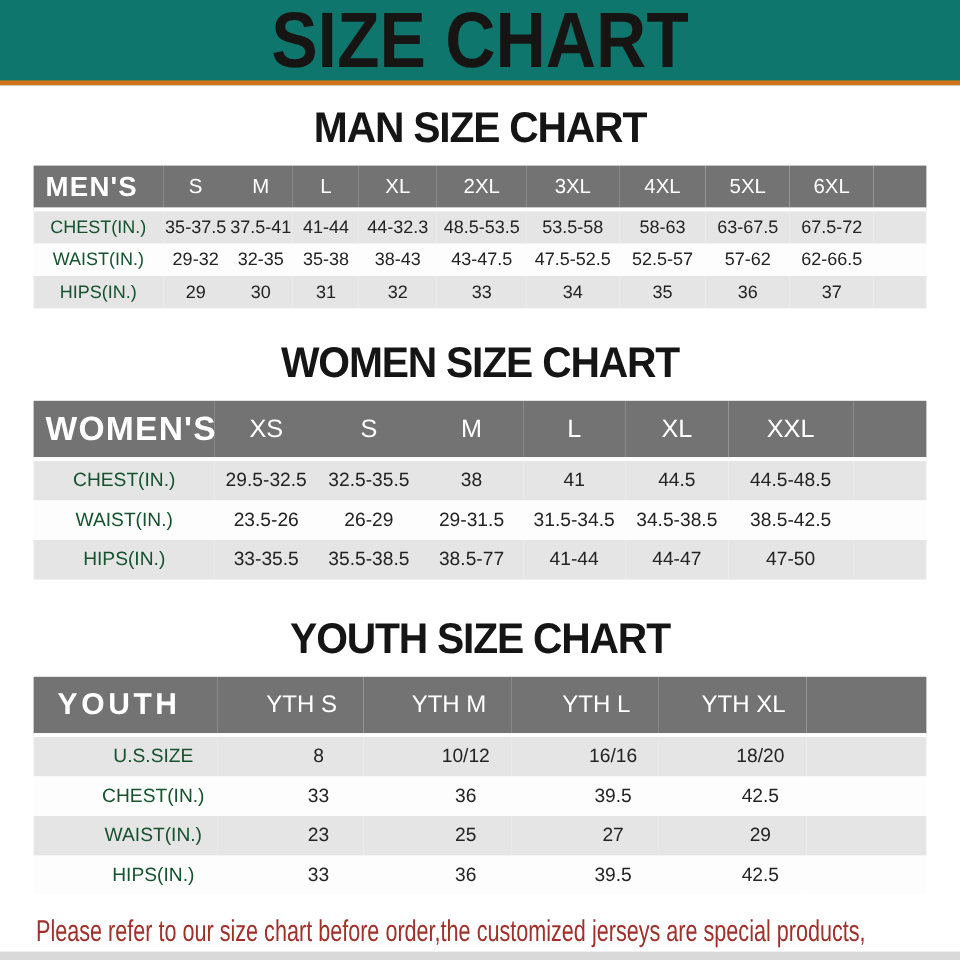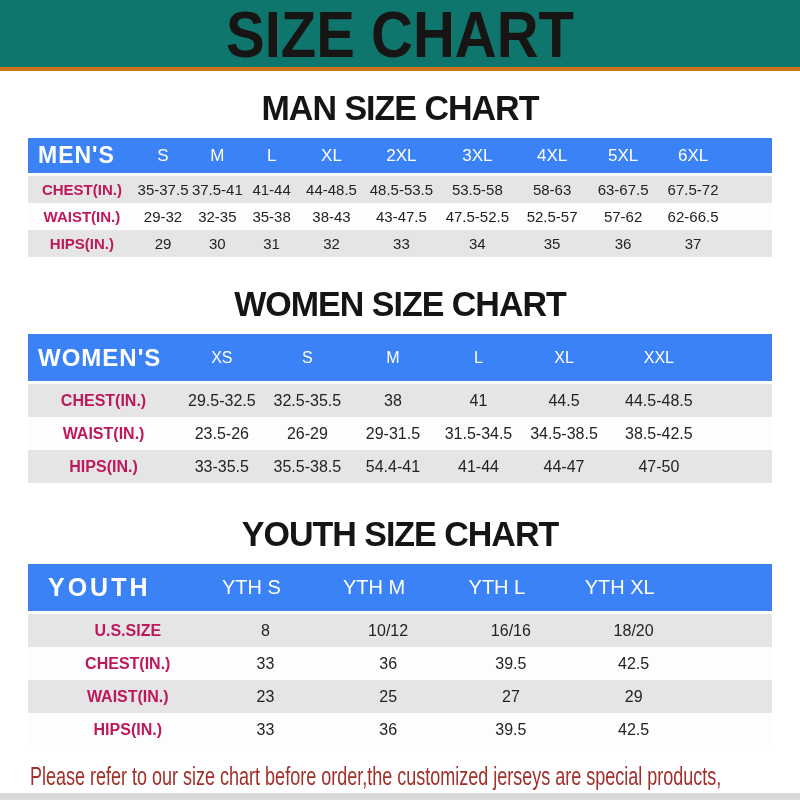--- a/index.html
+++ b/index.html
@@ -33,7 +33,7 @@
     width:744px;margin:12px auto 0;border-collapse:collapse;table-layout:fixed;
   }
   thead th{
-    background:#3b82f6;color:#ffffff;font-weight:normal;
+    background:#737373;color:#ffffff;font-weight:normal;
     border-bottom:3px solid #ffffff;
   }
   th.corner{

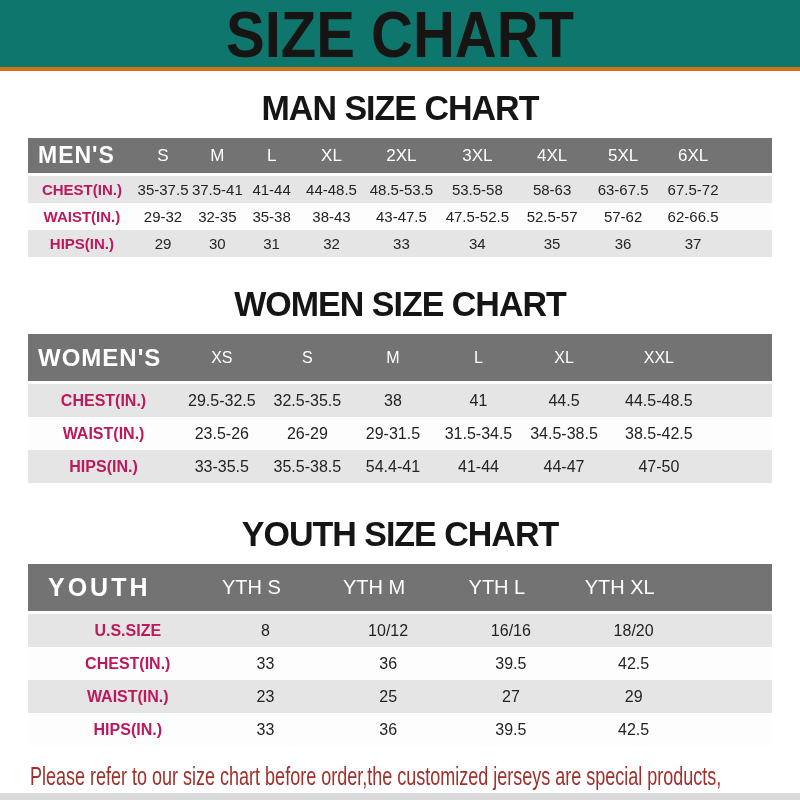--- a/index.html
+++ b/index.html
@@ -43,7 +43,7 @@
   tbody td{text-align:center;vertical-align:middle;color:#232323;}
   tr.gray td{background:#E5E5E5;}
   tr.white td{background:#FDFDFD;}
-  td.rowlabel{font-size:15px;color:#be185d;font-weight:bold;}
+  td.rowlabel{font-size:15px;color:#14532d;}
   
   #men-table thead th{height:33px;font-size:17px;}
   #men-table th.corner{font-size:23px;}

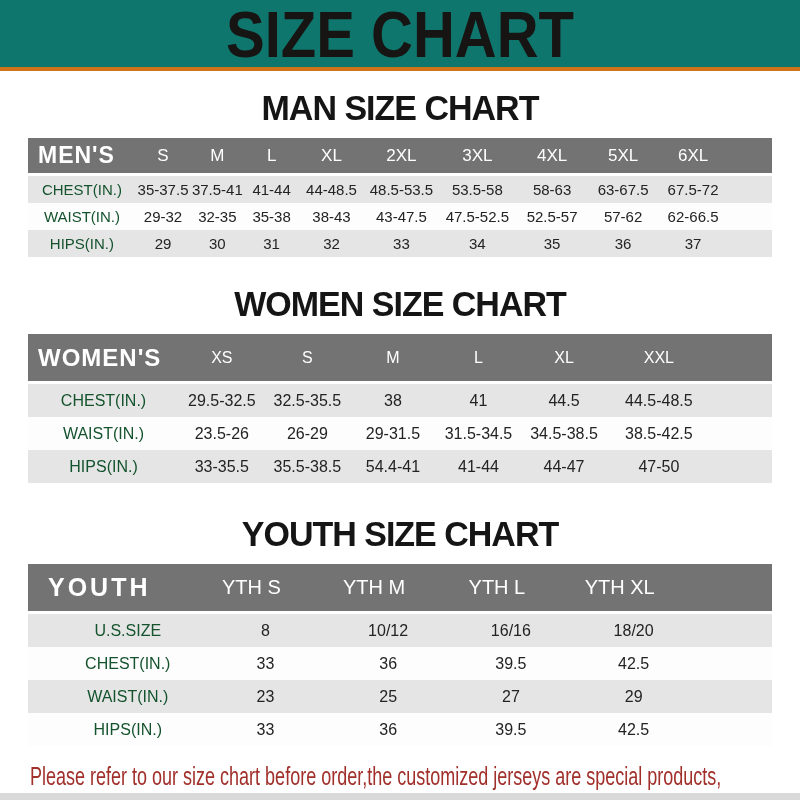--- a/index.html
+++ b/index.html
@@ -111,7 +111,7 @@
       <td>35-37.5</td>
       <td>37.5-41</td>
       <td>41-44</td>
-      <td>44-48.5</td>
+      <td>44-32.3</td>
       <td>48.5-53.5</td>
       <td>53.5-58</td>
       <td>58-63</td>

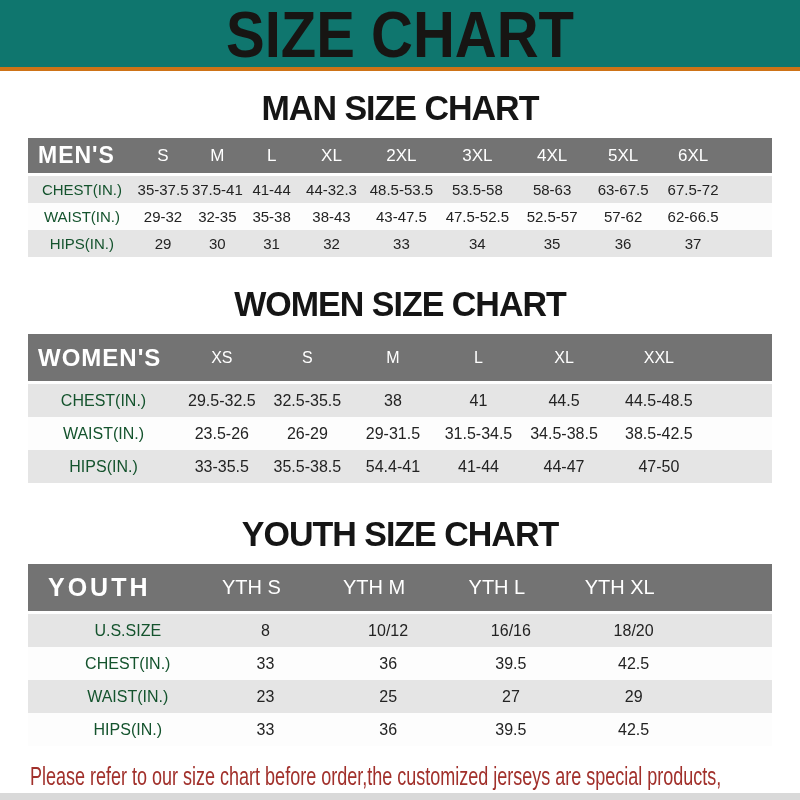--- a/index.html
+++ b/index.html
@@ -50,7 +50,7 @@
   #men-table tbody td{height:25px;font-size:15px;}
   
   #women-table thead th{height:45px;font-size:16px;}
-  #women-table th.corner{font-size:24px;}
+  #women-table th.corner{font-size:28px;}
   #women-table tbody td{height:31px;font-size:16px;}
   
   #youth-table thead th{height:45px;font-size:20px;padding-left:20px;}

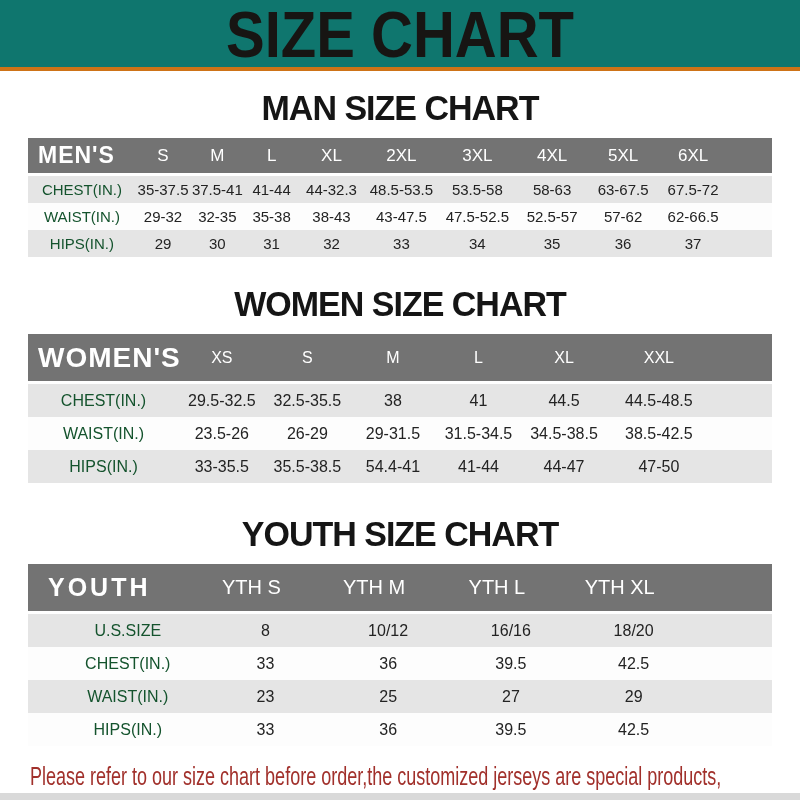--- a/index.html
+++ b/index.html
@@ -49,7 +49,7 @@
   #men-table th.corner{font-size:23px;}
   #men-table tbody td{height:25px;font-size:15px;}
   
-  #women-table thead th{height:45px;font-size:16px;}
+  #women-table thead th{height:45px;font-size:21px;}
   #women-table th.corner{font-size:28px;}
   #women-table tbody td{height:31px;font-size:16px;}
   

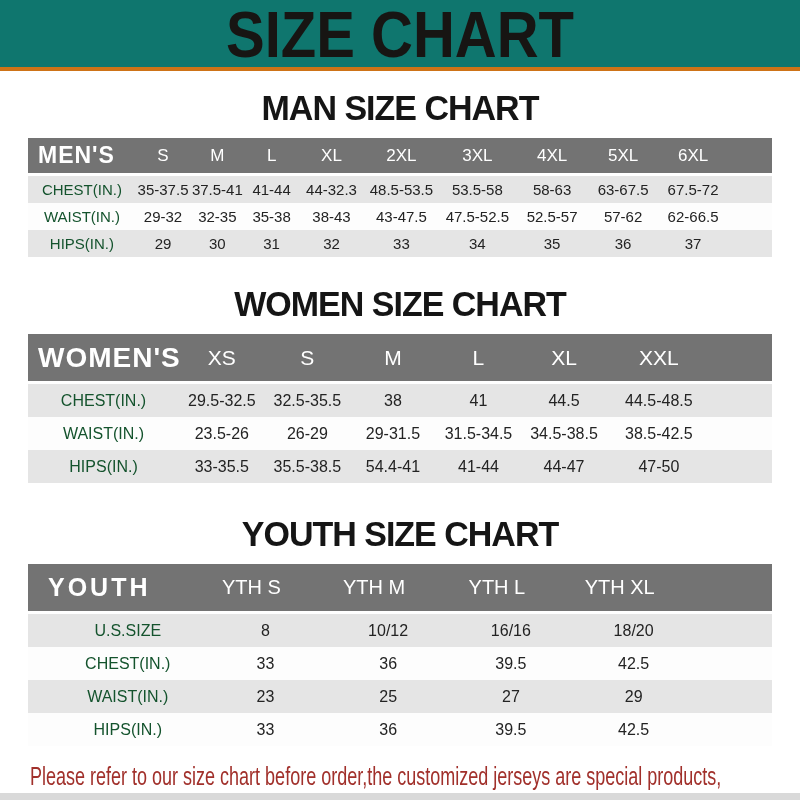--- a/index.html
+++ b/index.html
@@ -198,7 +198,7 @@
       <td class="rowlabel">HIPS(IN.)</td>
       <td>33-35.5</td>
       <td>35.5-38.5</td>
-      <td>54.4-41</td>
+      <td>38.5-77</td>
       <td>41-44</td>
       <td>44-47</td>
       <td>47-50</td>

